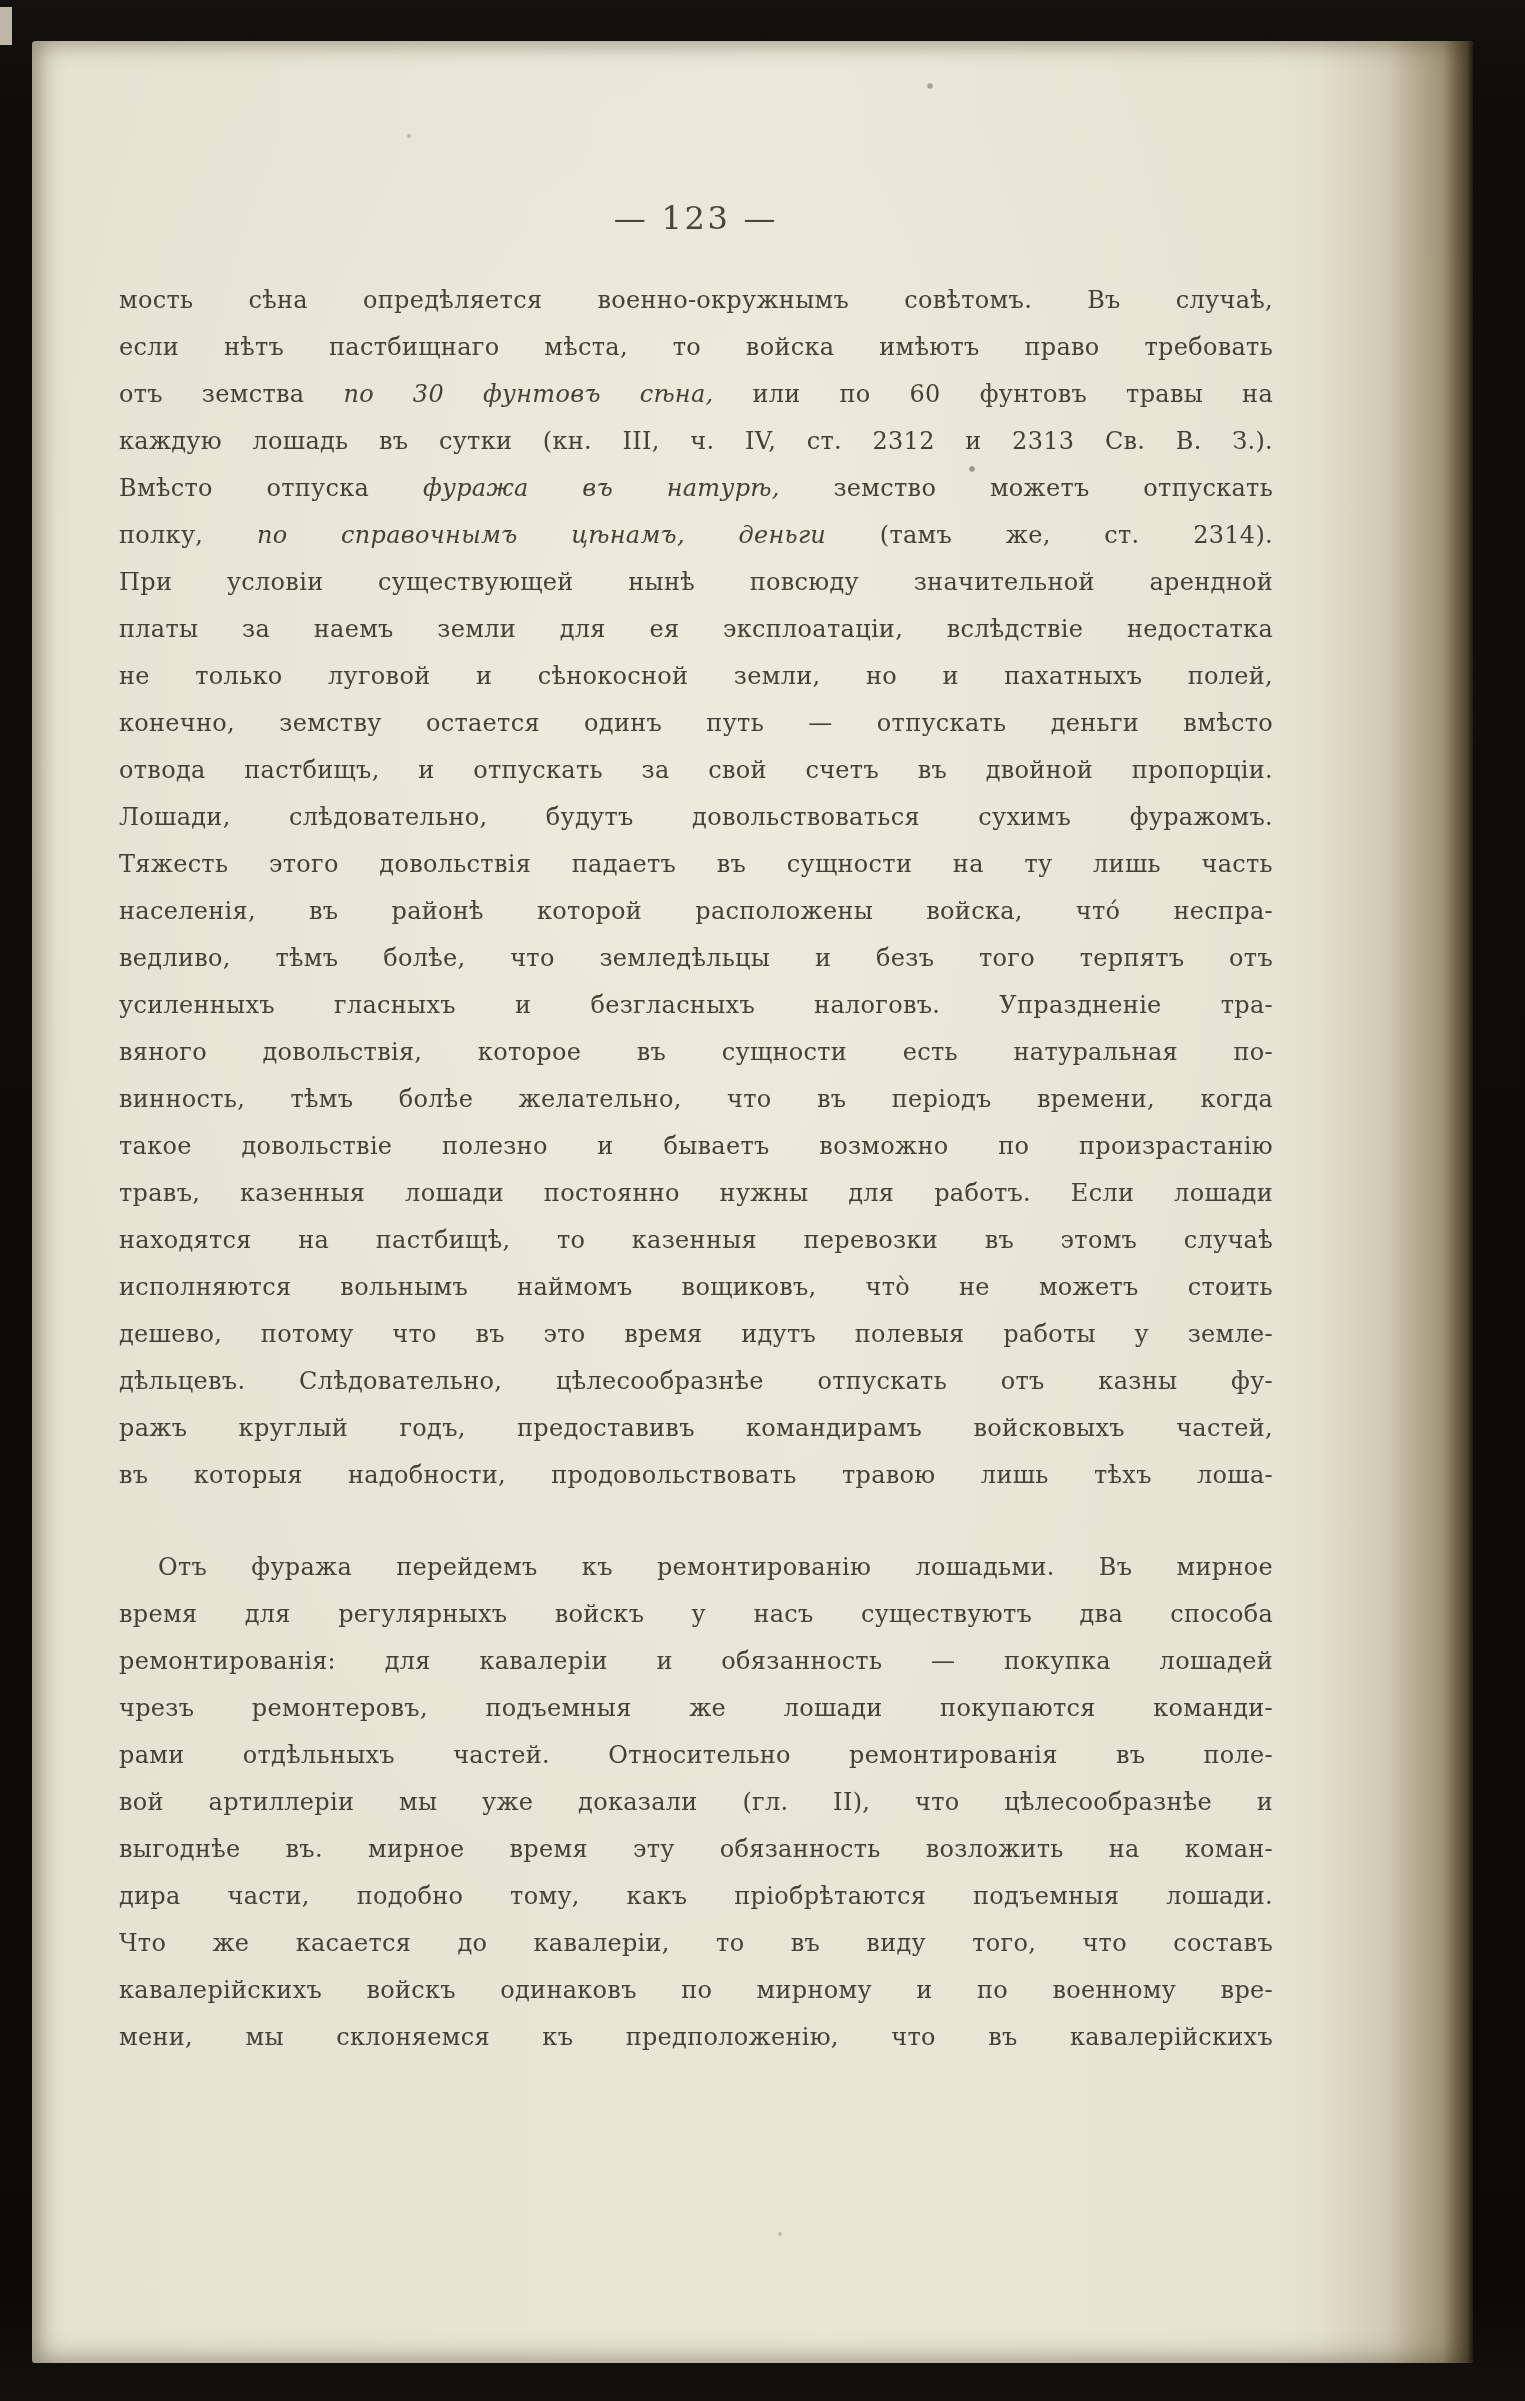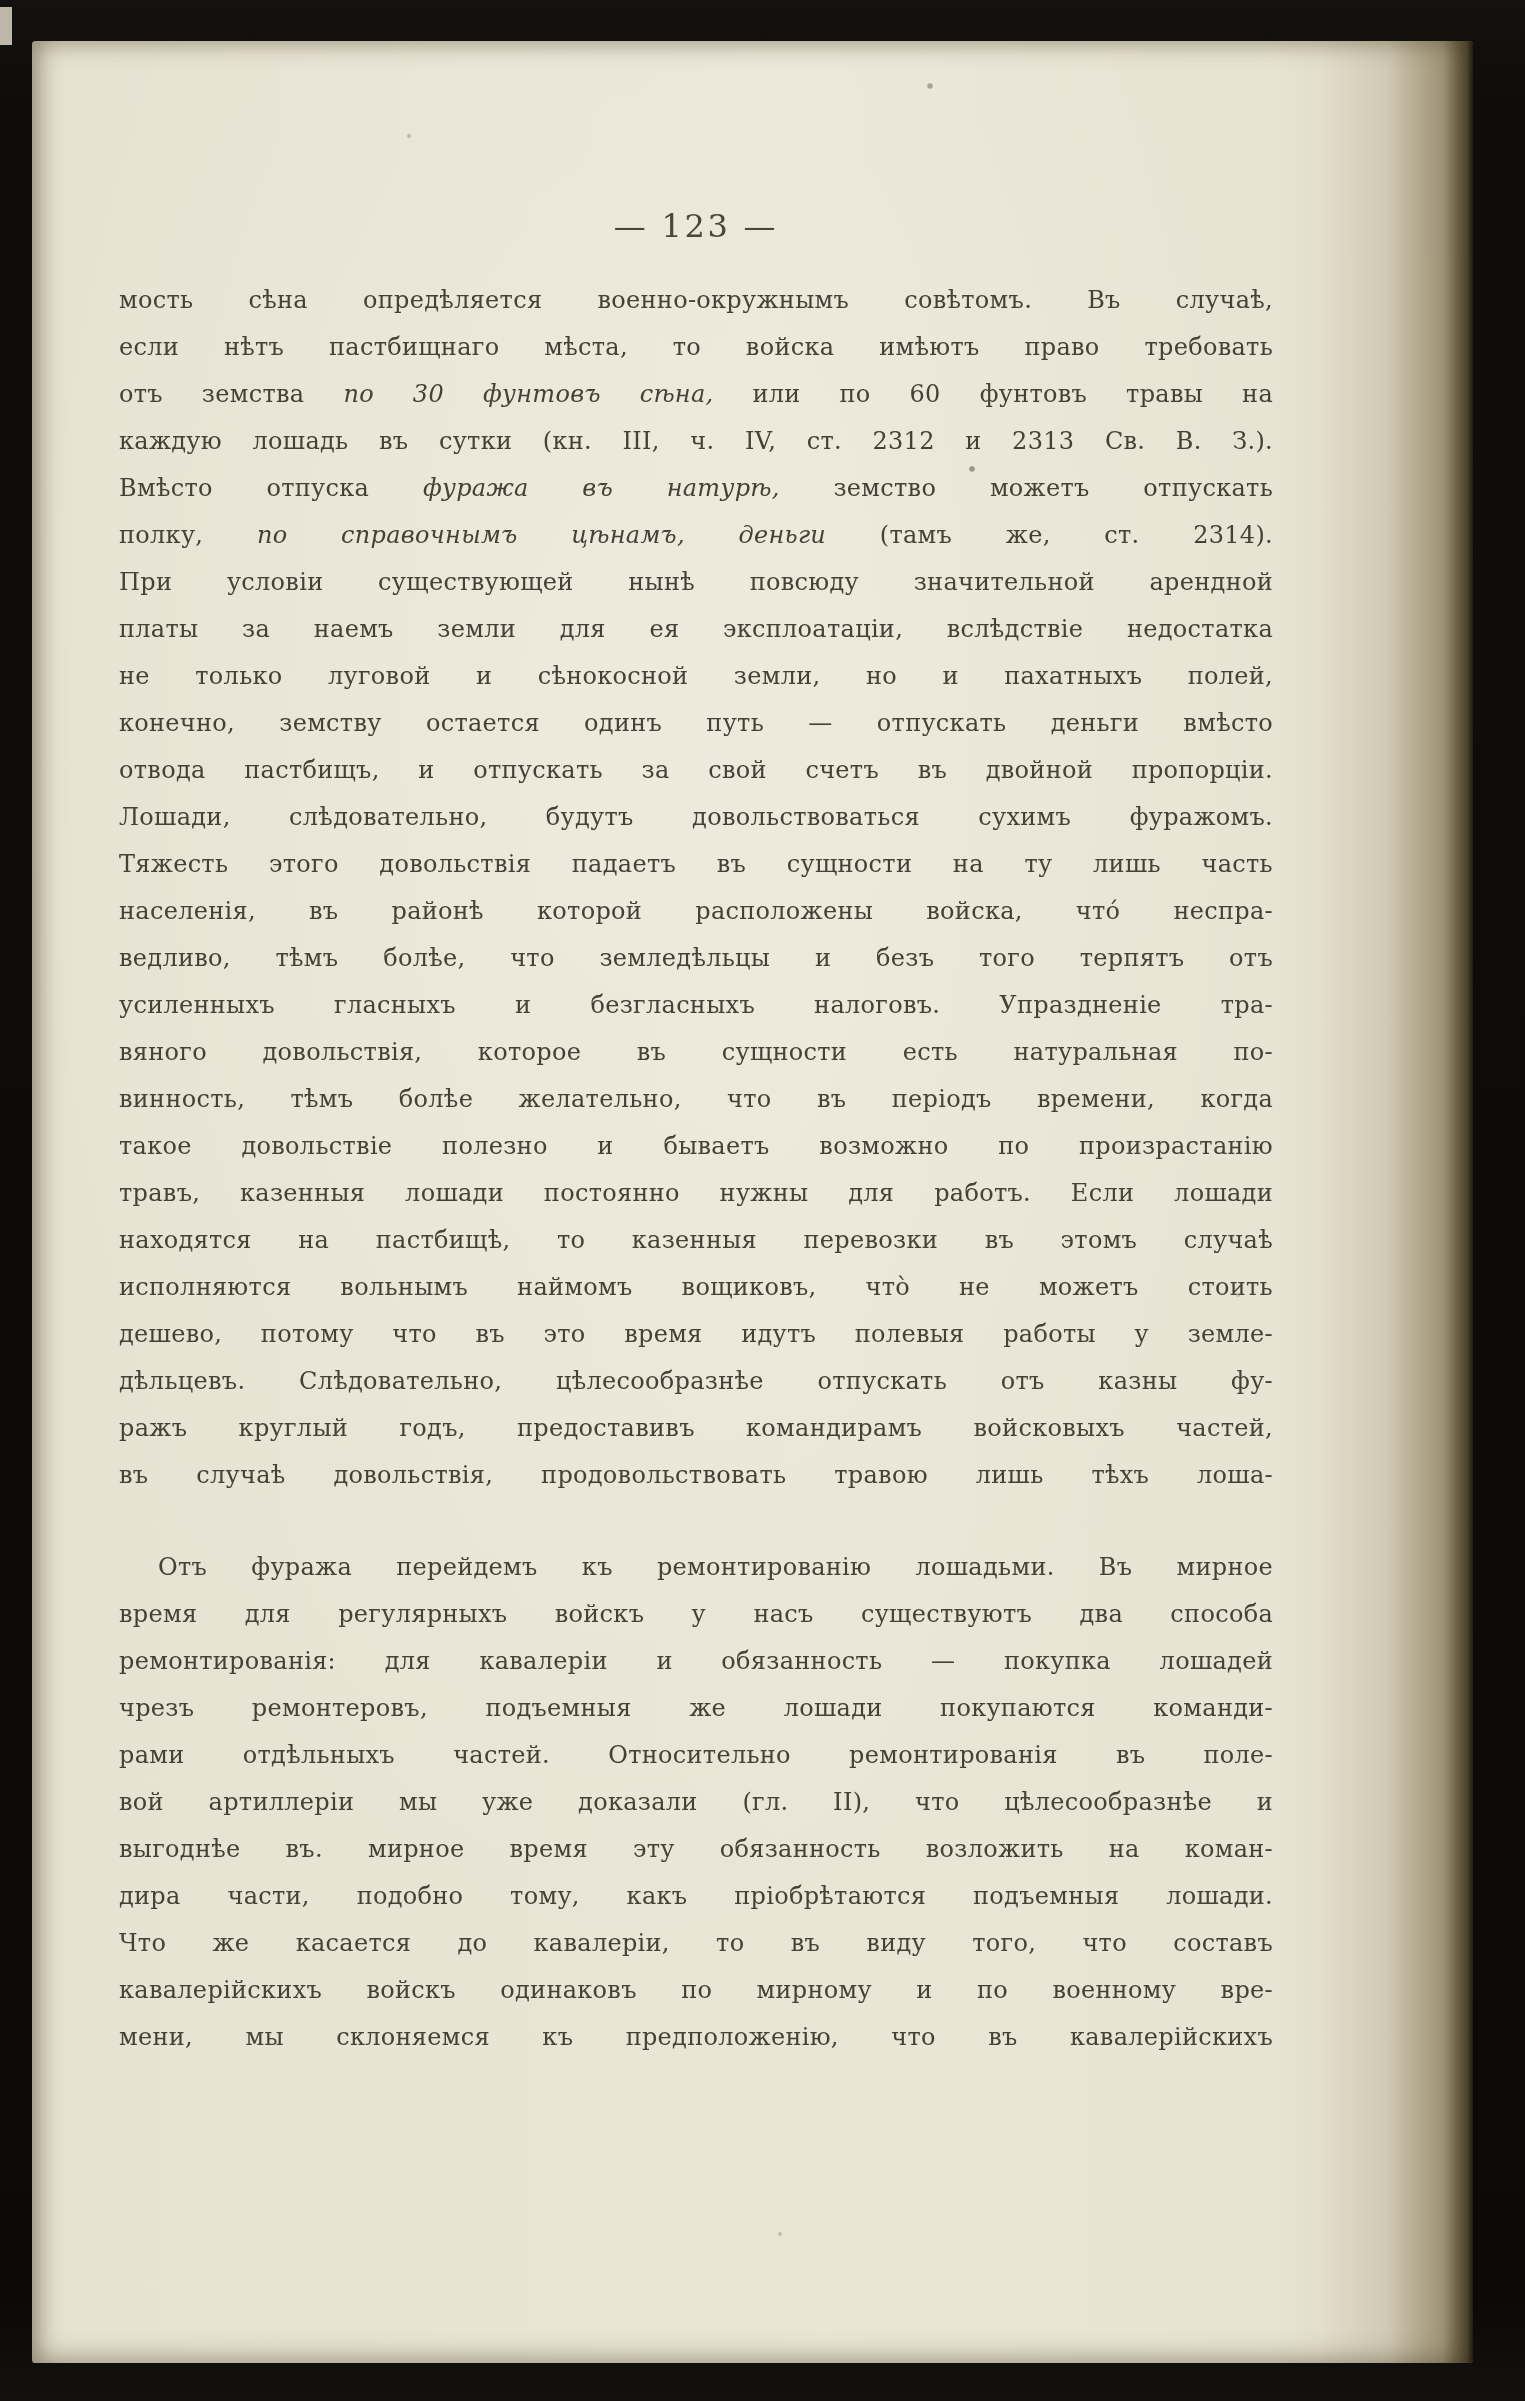--- a/index.html
+++ b/index.html
@@ -76,7 +76,7 @@
   .page-number-header {
     position: absolute;
     left: 87px;
-    top: 166px;
+    top: 158px;
     width: 1154px;
     text-align: center;
     font-size: 32px;

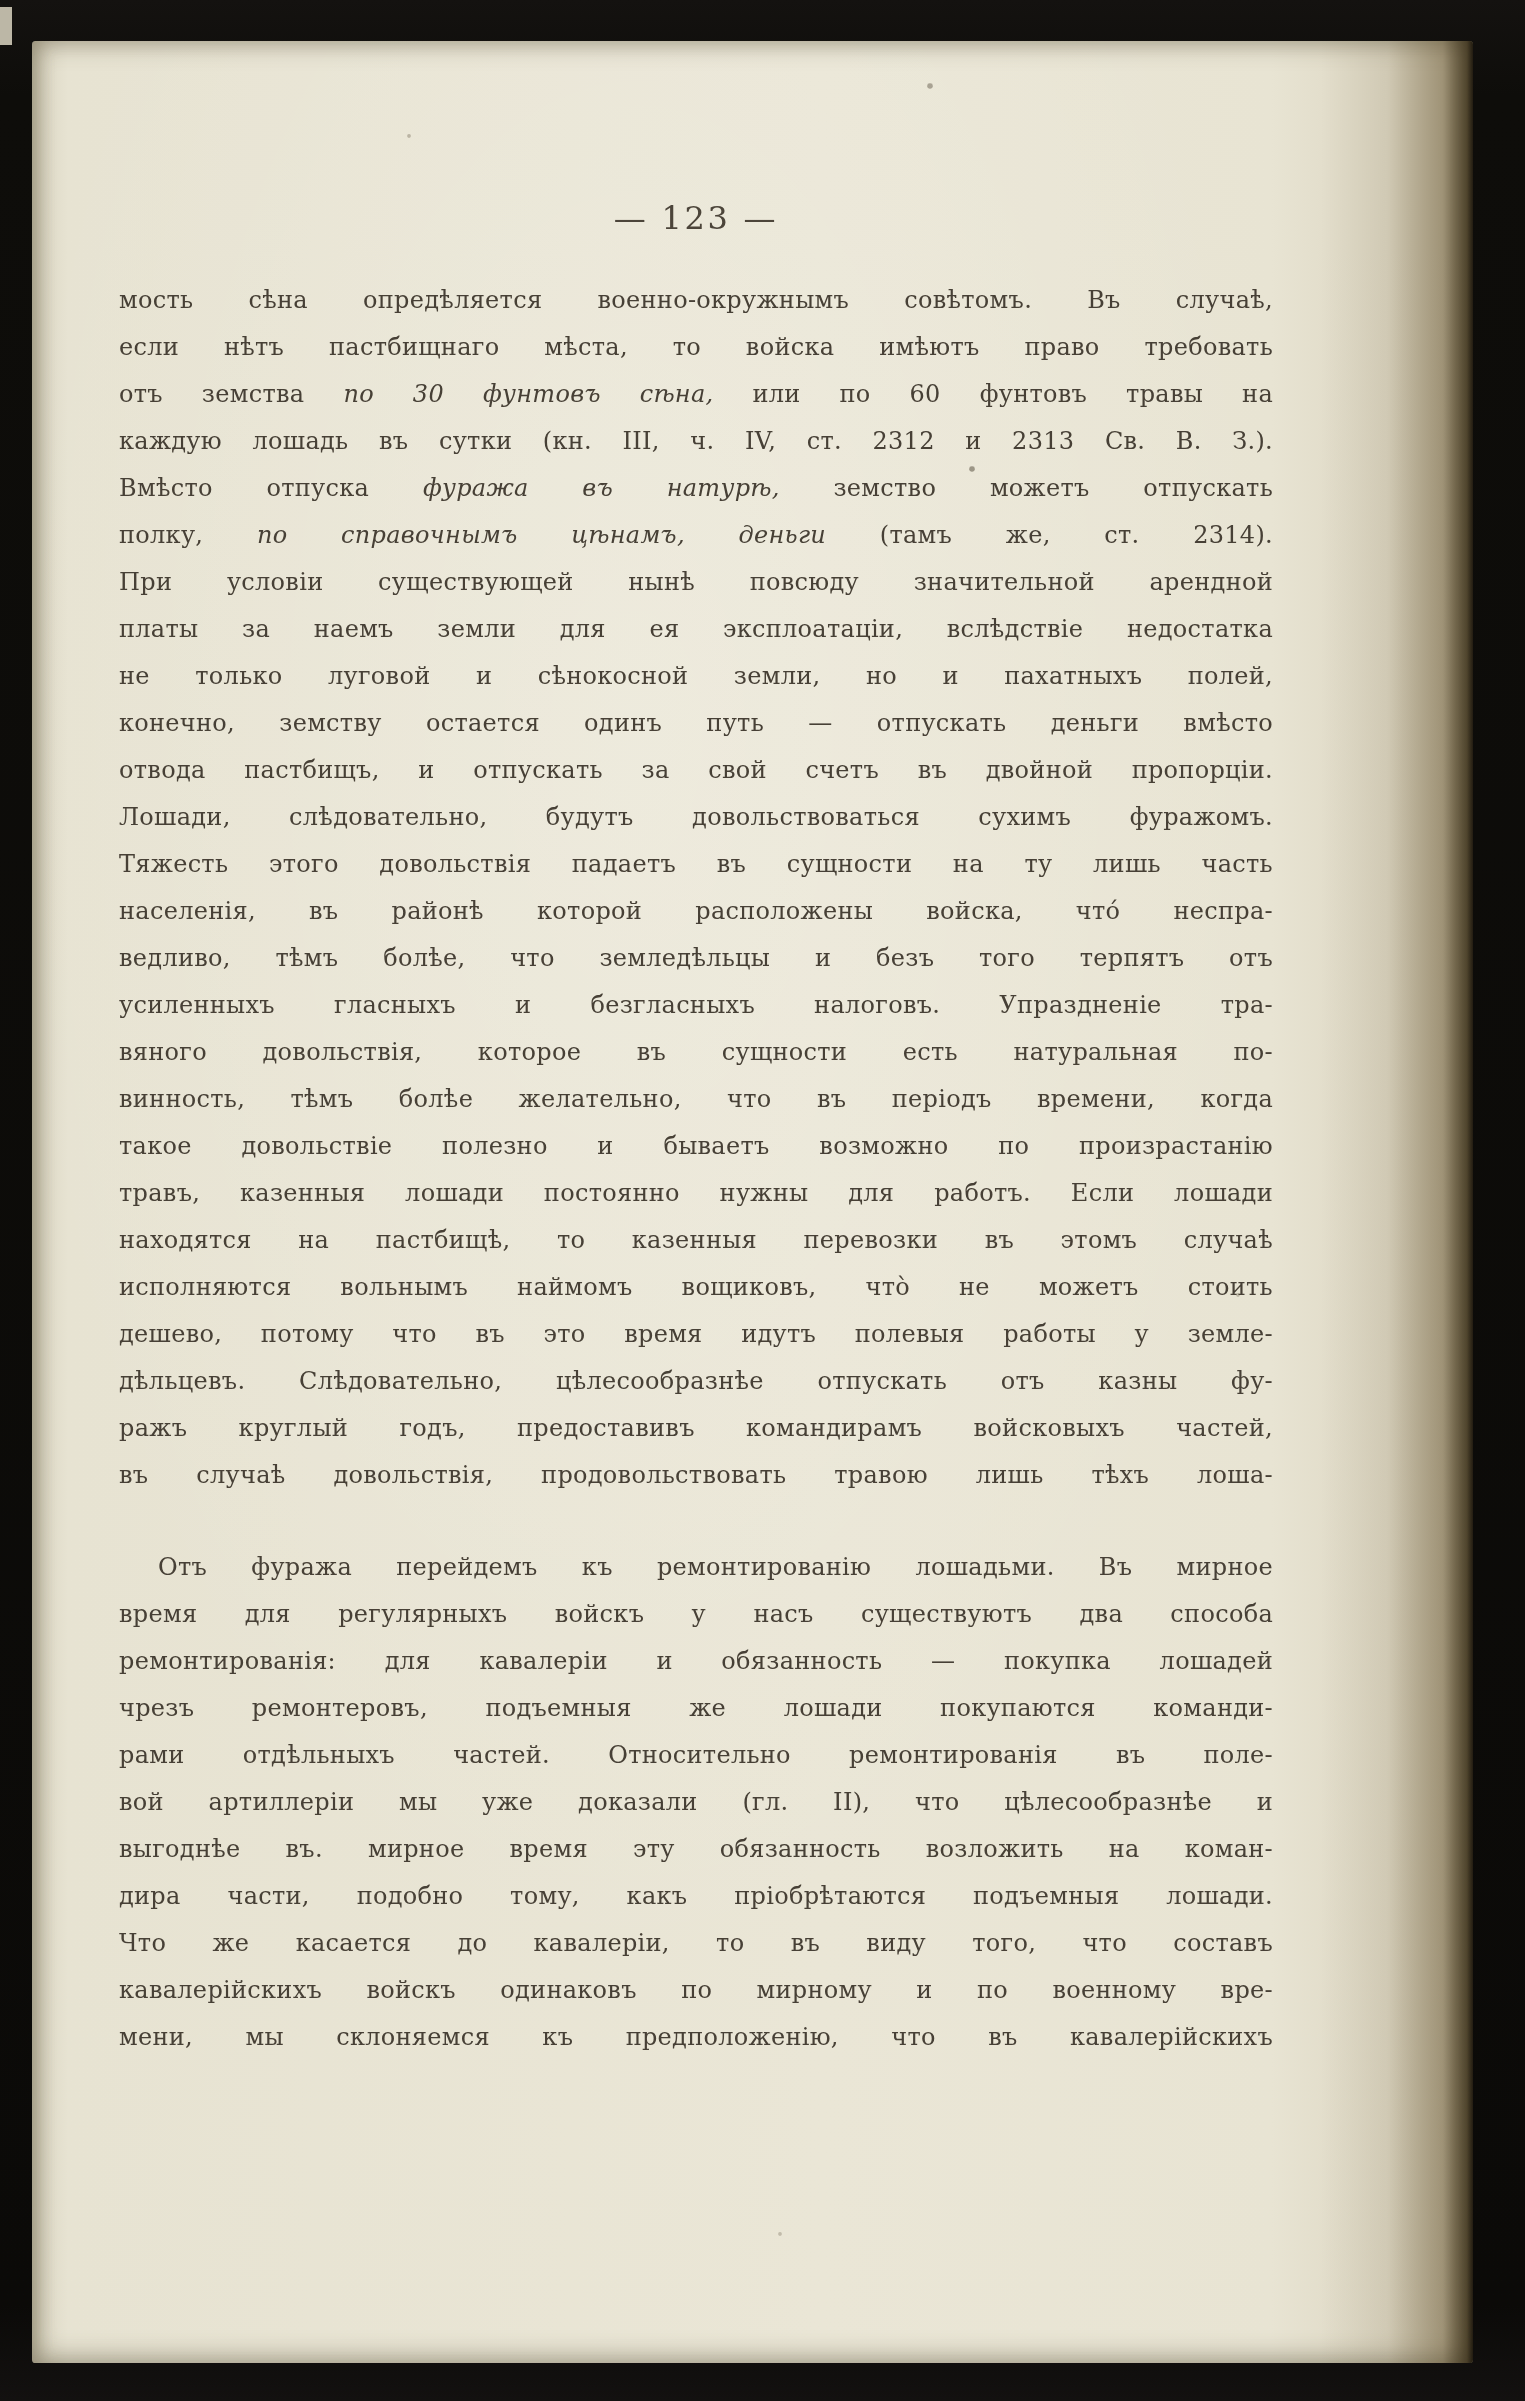--- a/index.html
+++ b/index.html
@@ -144,7 +144,7 @@
         <div class="line"><span>дешево, потому что въ это время идутъ полевыя работы у земле-</span></div>
         <div class="line"><span>дѣльцевъ. Слѣдовательно, цѣлесообразнѣе отпускать отъ казны фу-</span></div>
         <div class="line"><span>ражъ круглый годъ, предоставивъ командирамъ войсковыхъ частей,</span></div>
-        <div class="line"><span>въ случаѣ довольствія, продовольствовать травою лишь тѣхъ лоша-</span></div>
+        <div class="line"><span>въ которыя надобности, продовольствовать травою лишь тѣхъ лоша-</span></div>
         <div class="line indent"><span>Отъ фуража перейдемъ къ ремонтированію лошадьми. Въ мирное</span></div>
         <div class="line"><span>время для регулярныхъ войскъ у насъ существуютъ два способа</span></div>
         <div class="line"><span>ремонтированія: для кавалеріи и обязанность — покупка лошадей</span></div>

